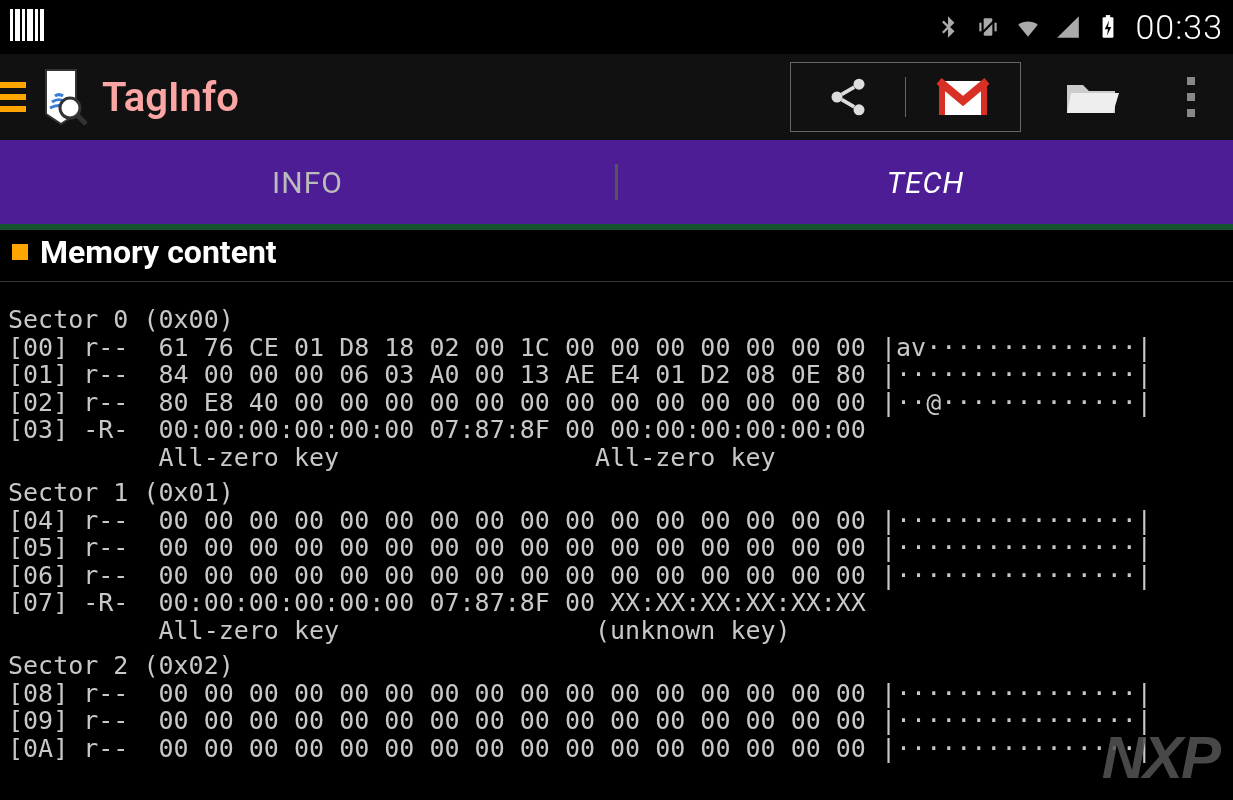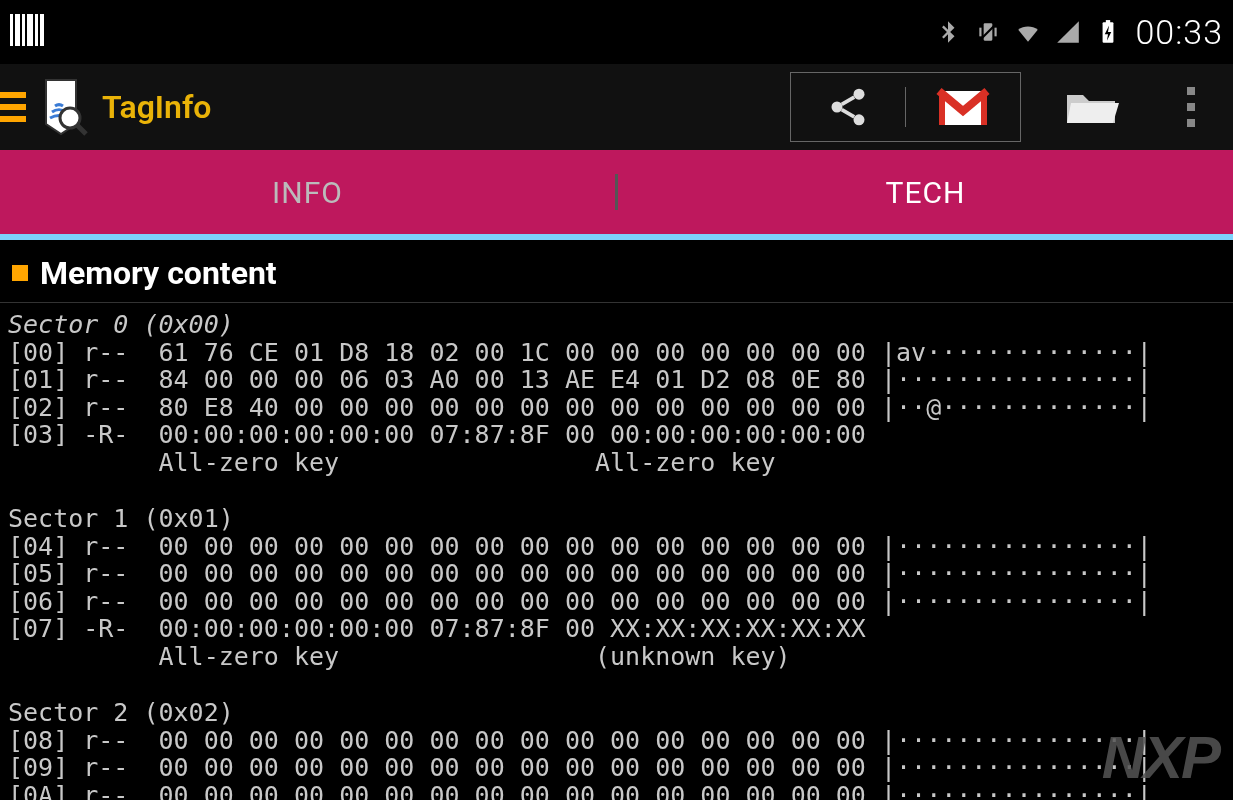--- a/index.html
+++ b/index.html
@@ -12,7 +12,7 @@
   }
   
   .statusbar {
-    height: 64px;
+    height: 54px;
     background: #000;
     display: flex;
     align-items: center;

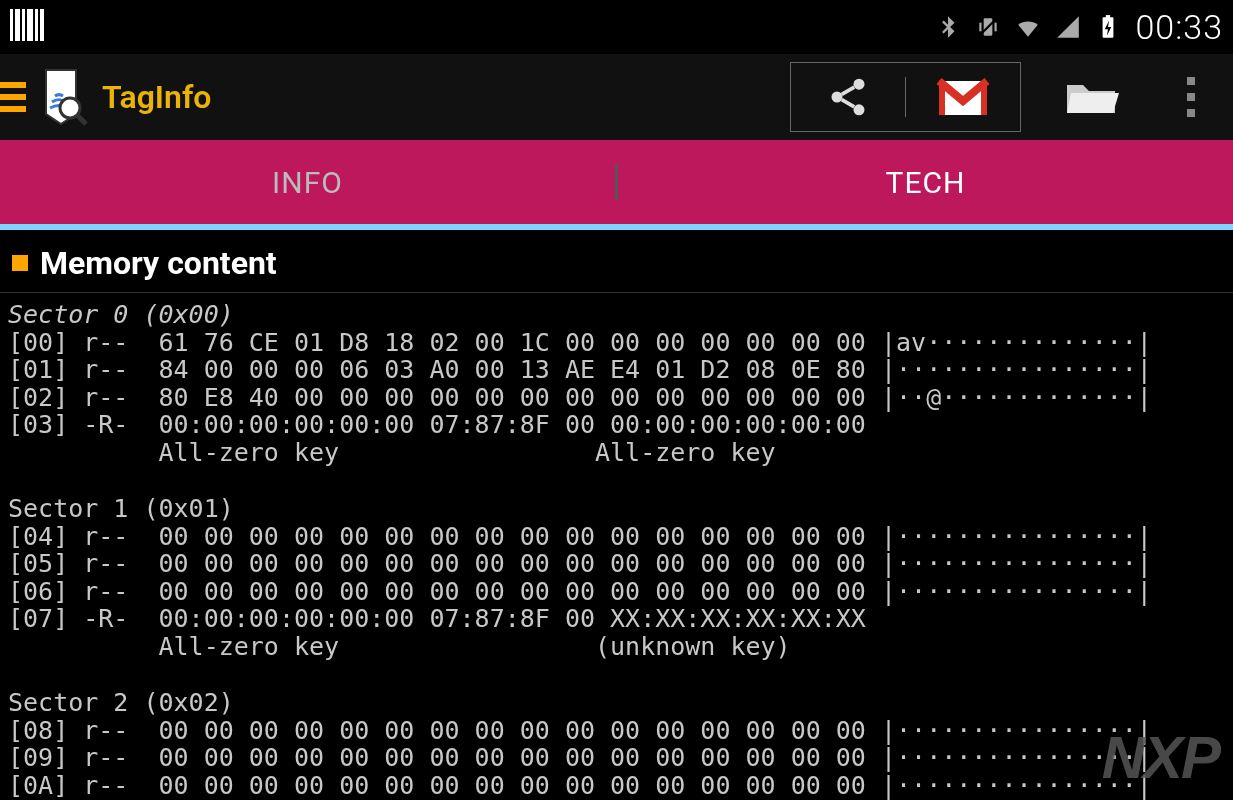--- a/index.html
+++ b/index.html
@@ -42,7 +42,7 @@
   }
   .hamburger span { display:block; height:6px; background:#ffa500; }
   .app-icon { width: 58px; height: 58px; margin: 0 12px 0 4px; }
-  .app-title { color:#eab308; font-size:32px; font-weight:600; flex:1; }
+  .app-title { color:#fca5a5; font-size:40px; font-weight:600; flex:1; }
   .action-group {
     display:flex; align-items:center; height:70px;
     border:1px solid #666; margin-right:30px;

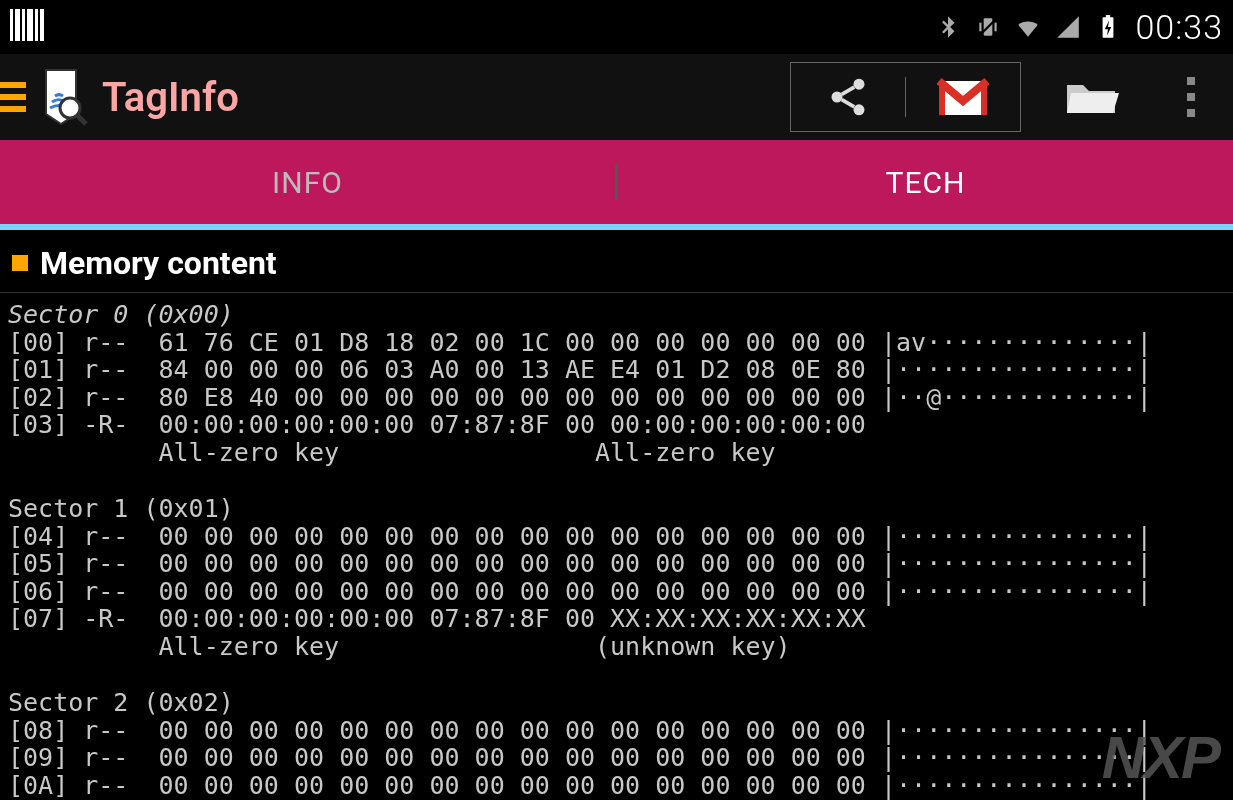--- a/index.html
+++ b/index.html
@@ -58,8 +58,8 @@
 
   
   .tabs {
-    display:flex; height:90px; background:#be185d;
-    border-bottom: 6px solid #7dd3fc;
+    display:flex; height:90px; background:#4c1d95;
+    border-bottom: 6px solid #14532d;
     position: relative;
   }
   .tab {

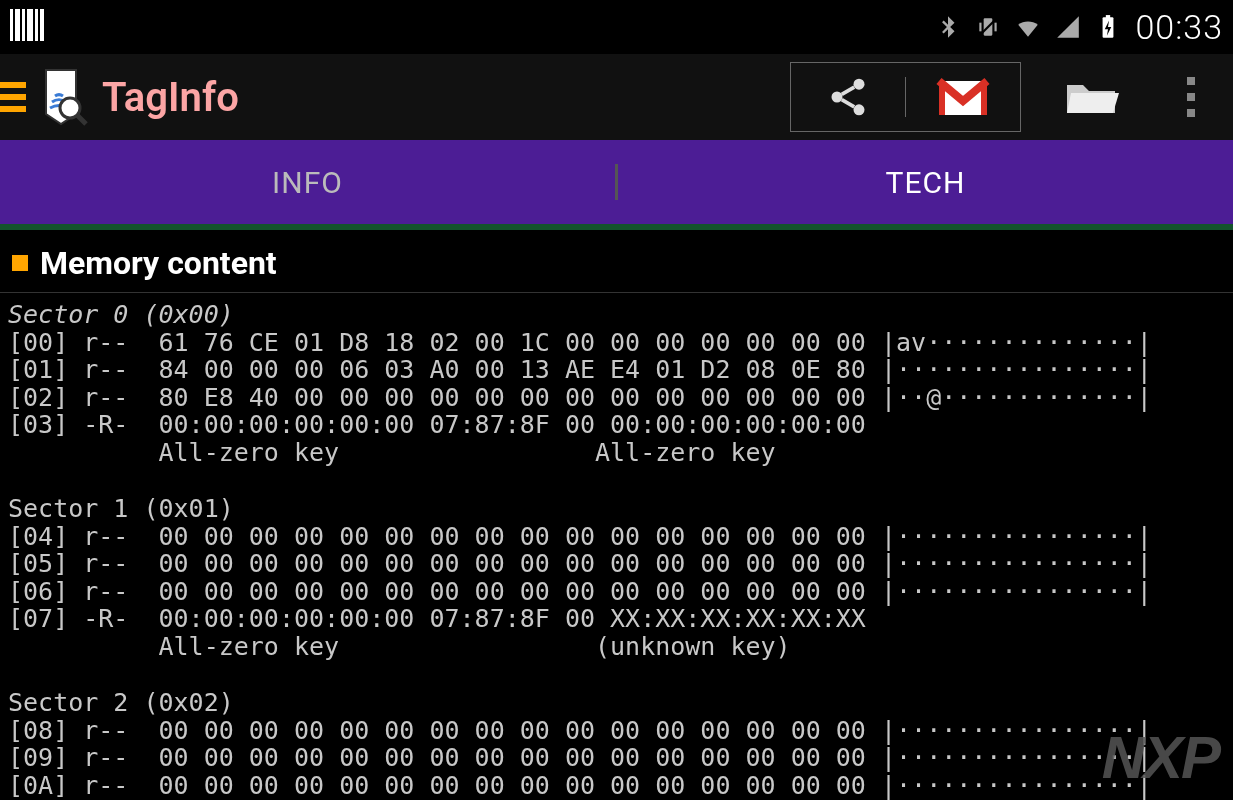--- a/index.html
+++ b/index.html
@@ -68,7 +68,7 @@
     position:relative;
   }
   .tab-sep { width:1px; height:36px; background:#555; align-self:center; }
-  .tab.active { color:#fff; }
+  .tab.active { color:#fff;font-style:italic; }
   .tabs::after {
     content:""; position:absolute; bottom:-6px; height:6px; background:#ffa500;
   }

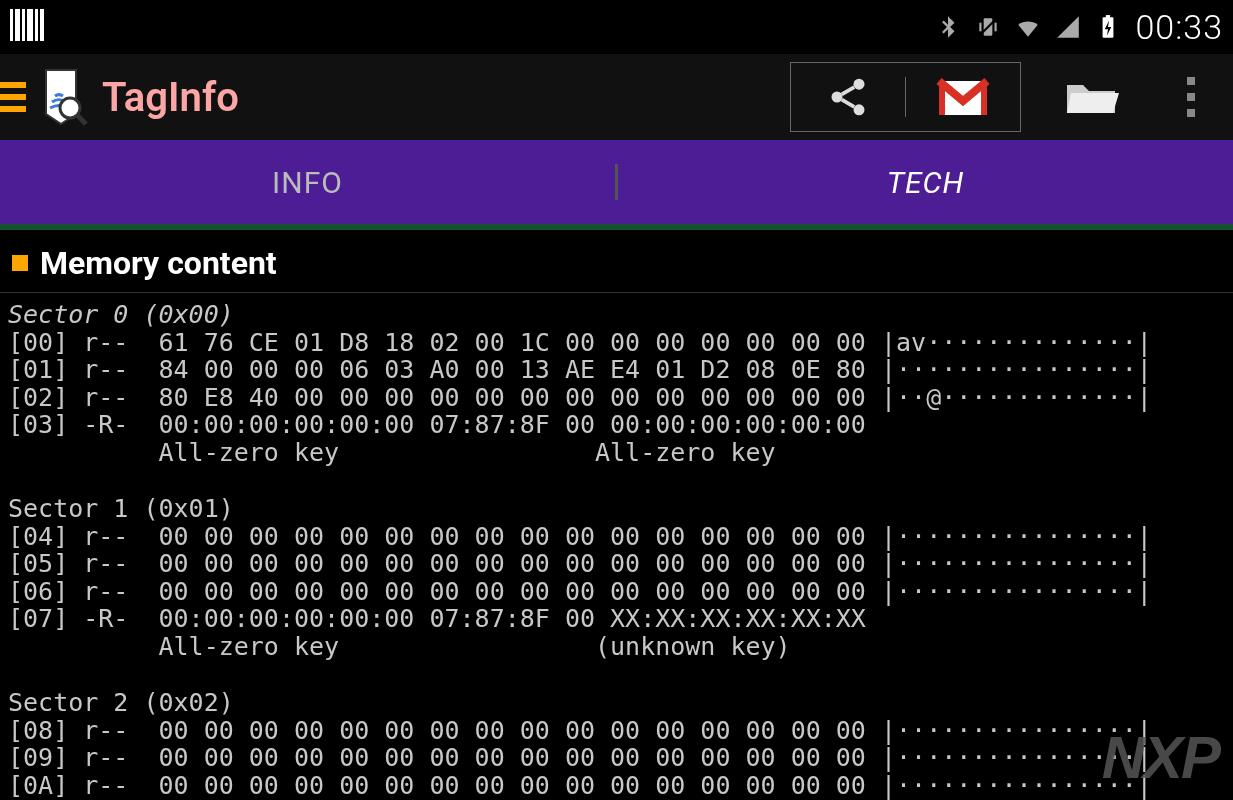--- a/index.html
+++ b/index.html
@@ -77,7 +77,7 @@
   
   .section-header {
     display:flex; align-items:center; gap:12px;
-    padding: 14px 12px 10px 12px;
+    padding: 3px 12px 10px 12px;
     border-bottom:1px solid #333;
   }
   .bullet { width:16px; height:16px; background:#ffa500; }

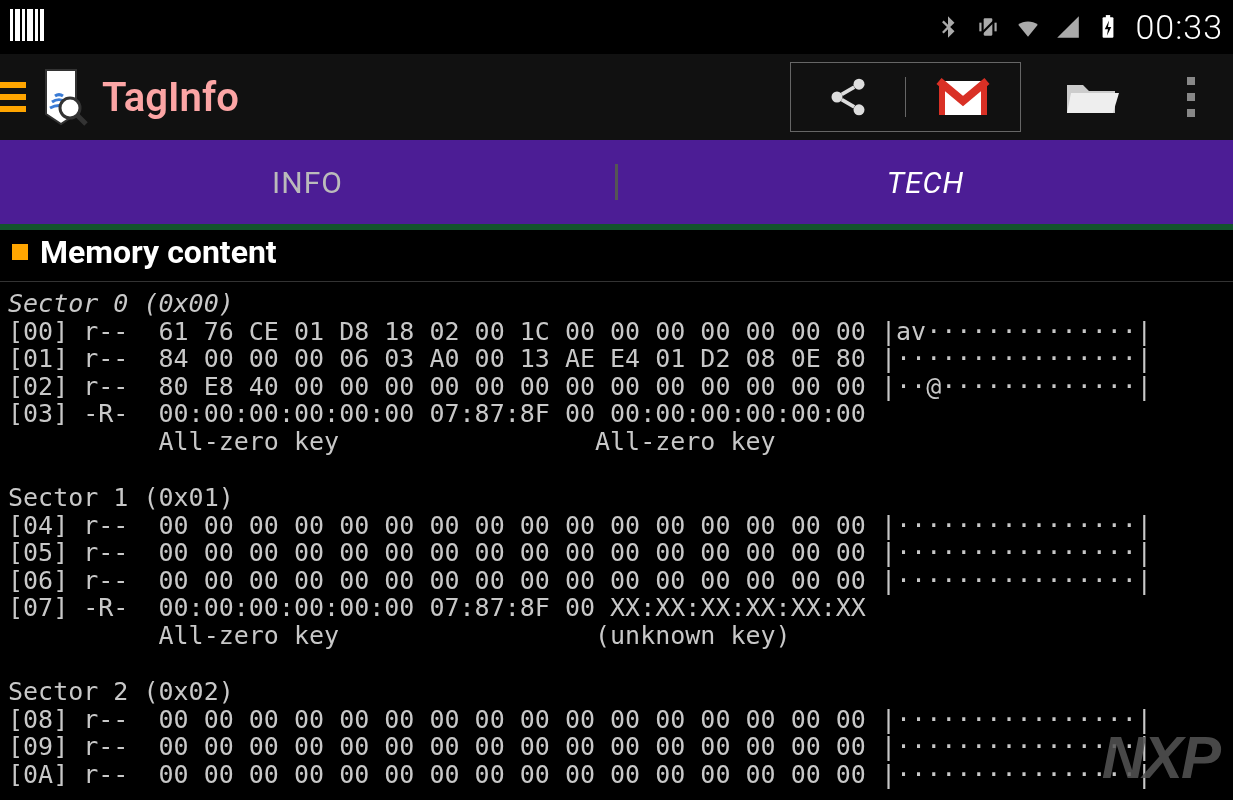--- a/index.html
+++ b/index.html
@@ -93,7 +93,7 @@
     white-space: pre;
   }
   .sector-label { margin-top: 29px; }
-  .sector-label:first-child { margin-top: 0; font-style: italic; }
+  .sector-label:first-child { margin-top: 16px; }
 
   
   .watermark {

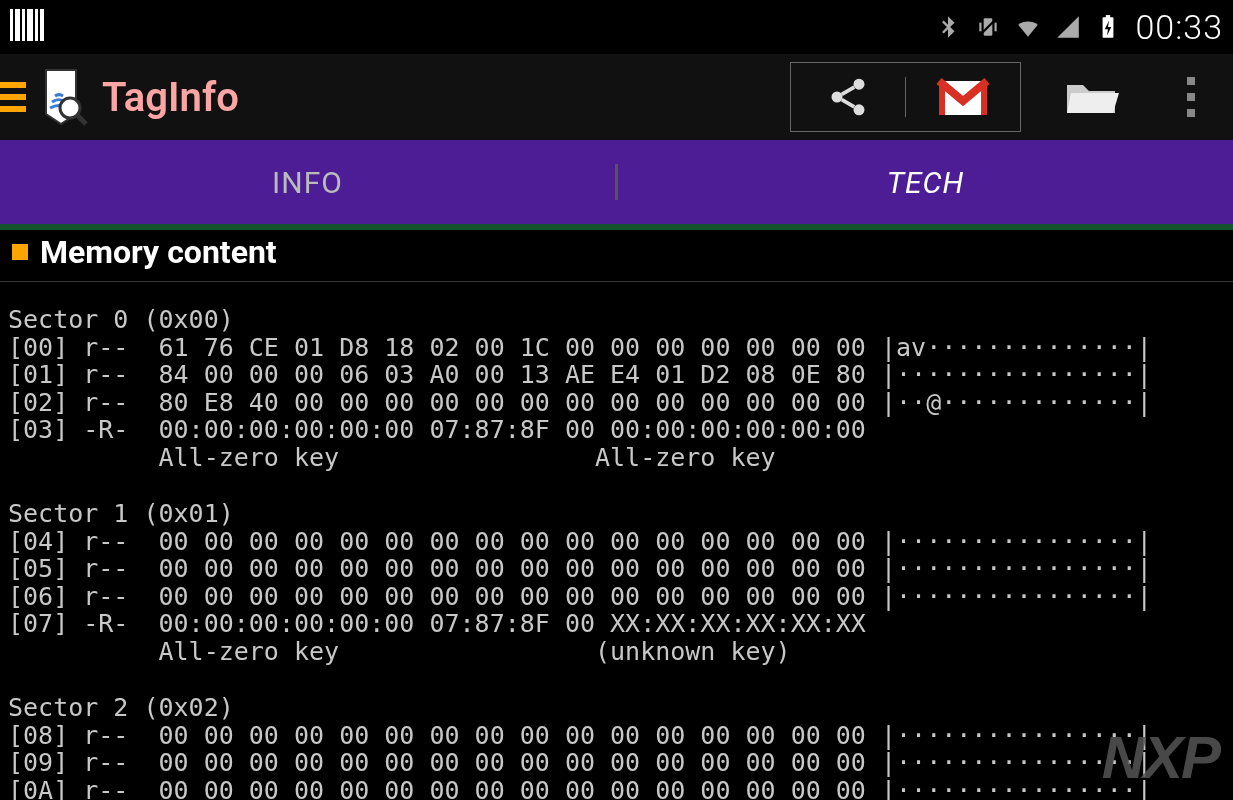--- a/index.html
+++ b/index.html
@@ -92,7 +92,7 @@
     color:#c8c8c8;
     white-space: pre;
   }
-  .sector-label { margin-top: 29px; }
+  .sector-label { margin-top: 8px; }
   .sector-label:first-child { margin-top: 16px; }
 
   

